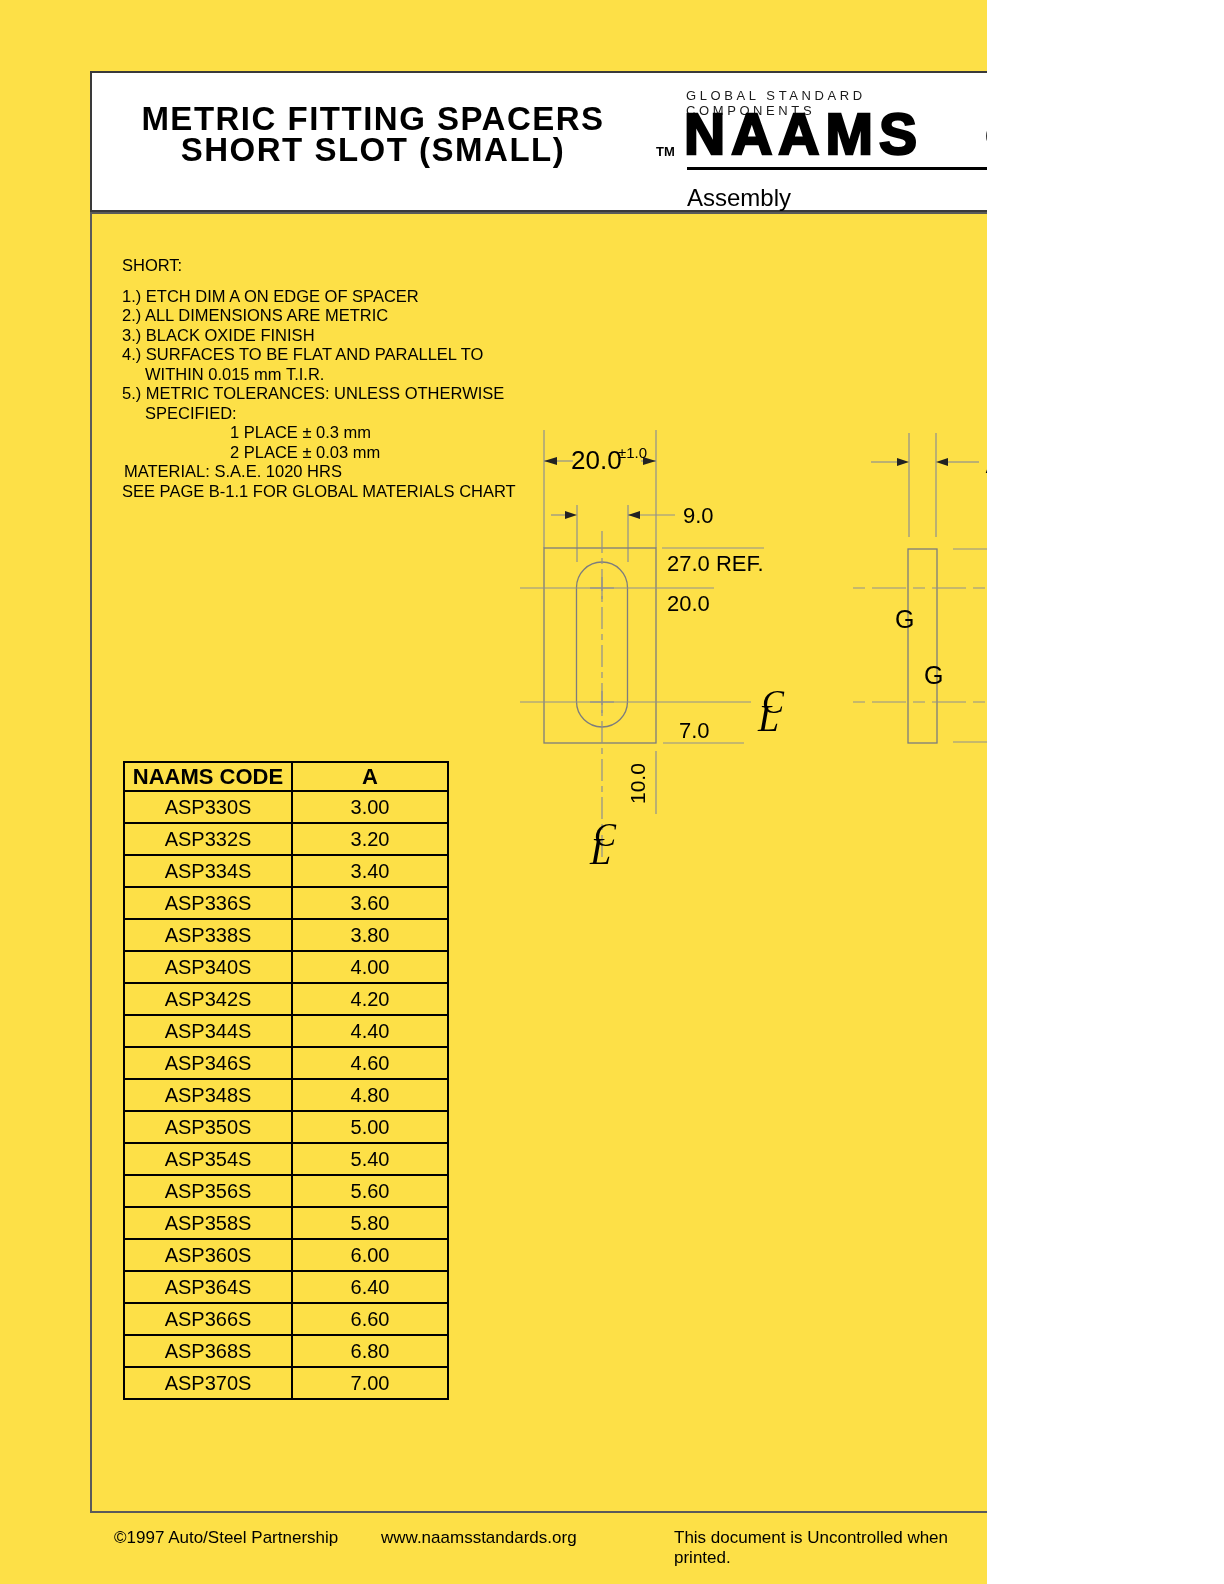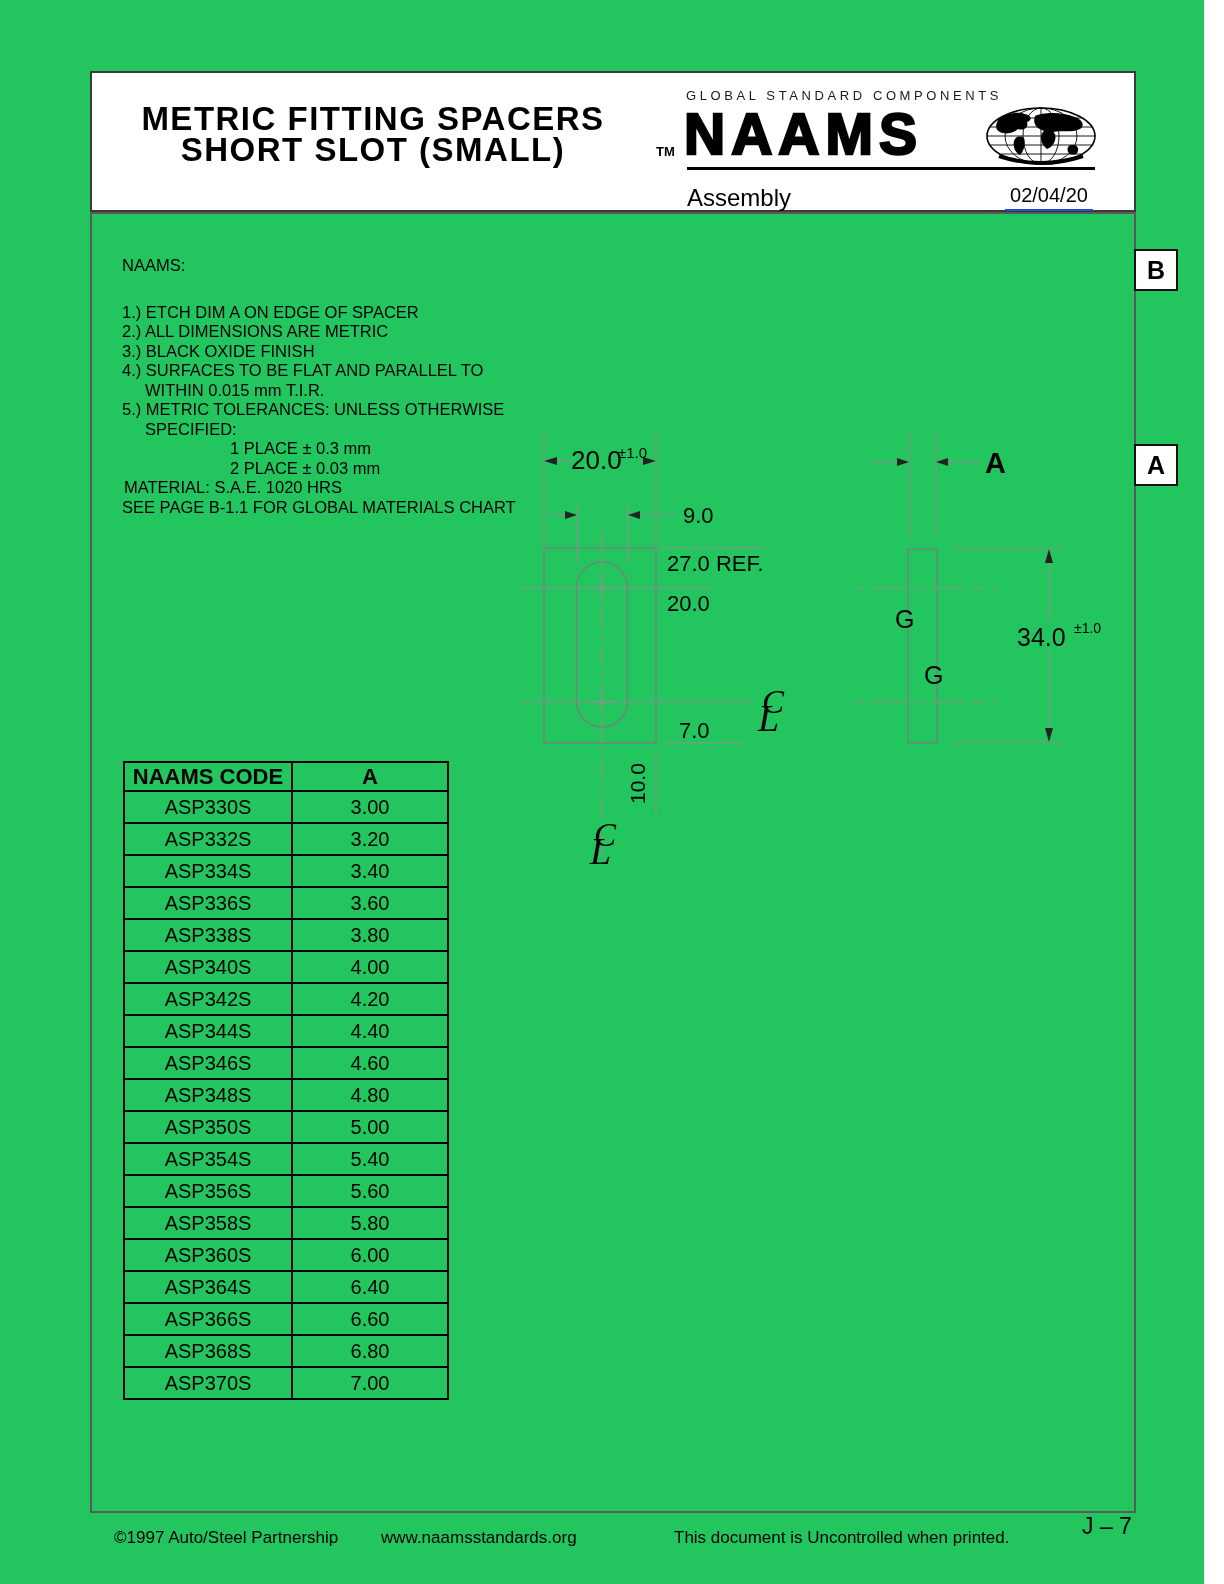--- a/index.html
+++ b/index.html
@@ -3,8 +3,8 @@
 <meta charset="utf-8">
 <style>
   html,body{margin:0;padding:0;background:#fff;}
-  #page{position:relative;width:1172px;height:1584px;background:#22c55e;
-        font-family:"Liberation Sans", sans-serif;color:#000;overflow:hidden;padding-left:32px;}
+  #page{position:relative;width:987px;height:1584px;background:#fde047;
+        font-family:"Liberation Sans", sans-serif;color:#000;overflow:hidden;}
   .abs{position:absolute;}
 
   

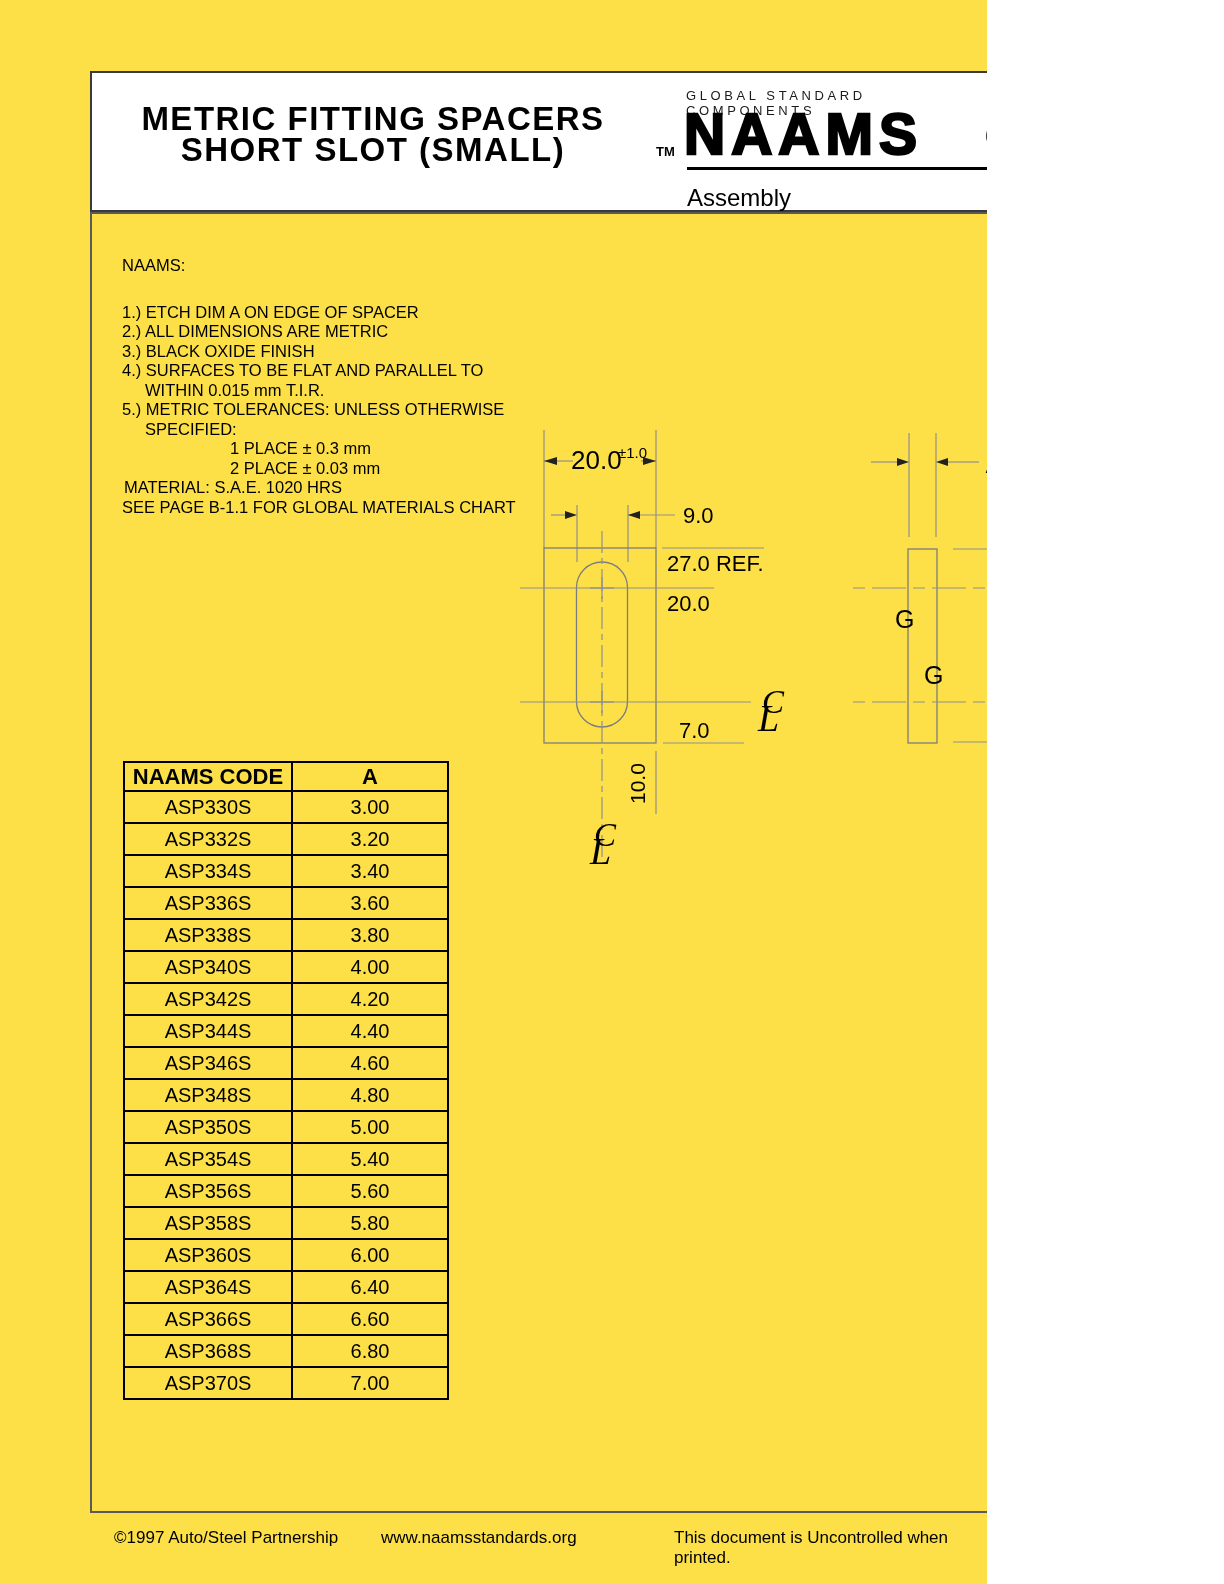--- a/index.html
+++ b/index.html
@@ -99,7 +99,7 @@
   <div class="abs zone-box" id="zone-a">A</div>
 
   <div class="abs" id="notes">
-    <div class="note-line">NAAMS:</div>
+    <div class="note-line">SHORT:</div>
     <div id="notes-lines">
         <div class="note-line gap" style="padding-left: 0px;">1.) ETCH DIM A ON EDGE OF SPACER</div>
         <div class="note-line" style="padding-left: 0px;">2.) ALL DIMENSIONS ARE METRIC</div>

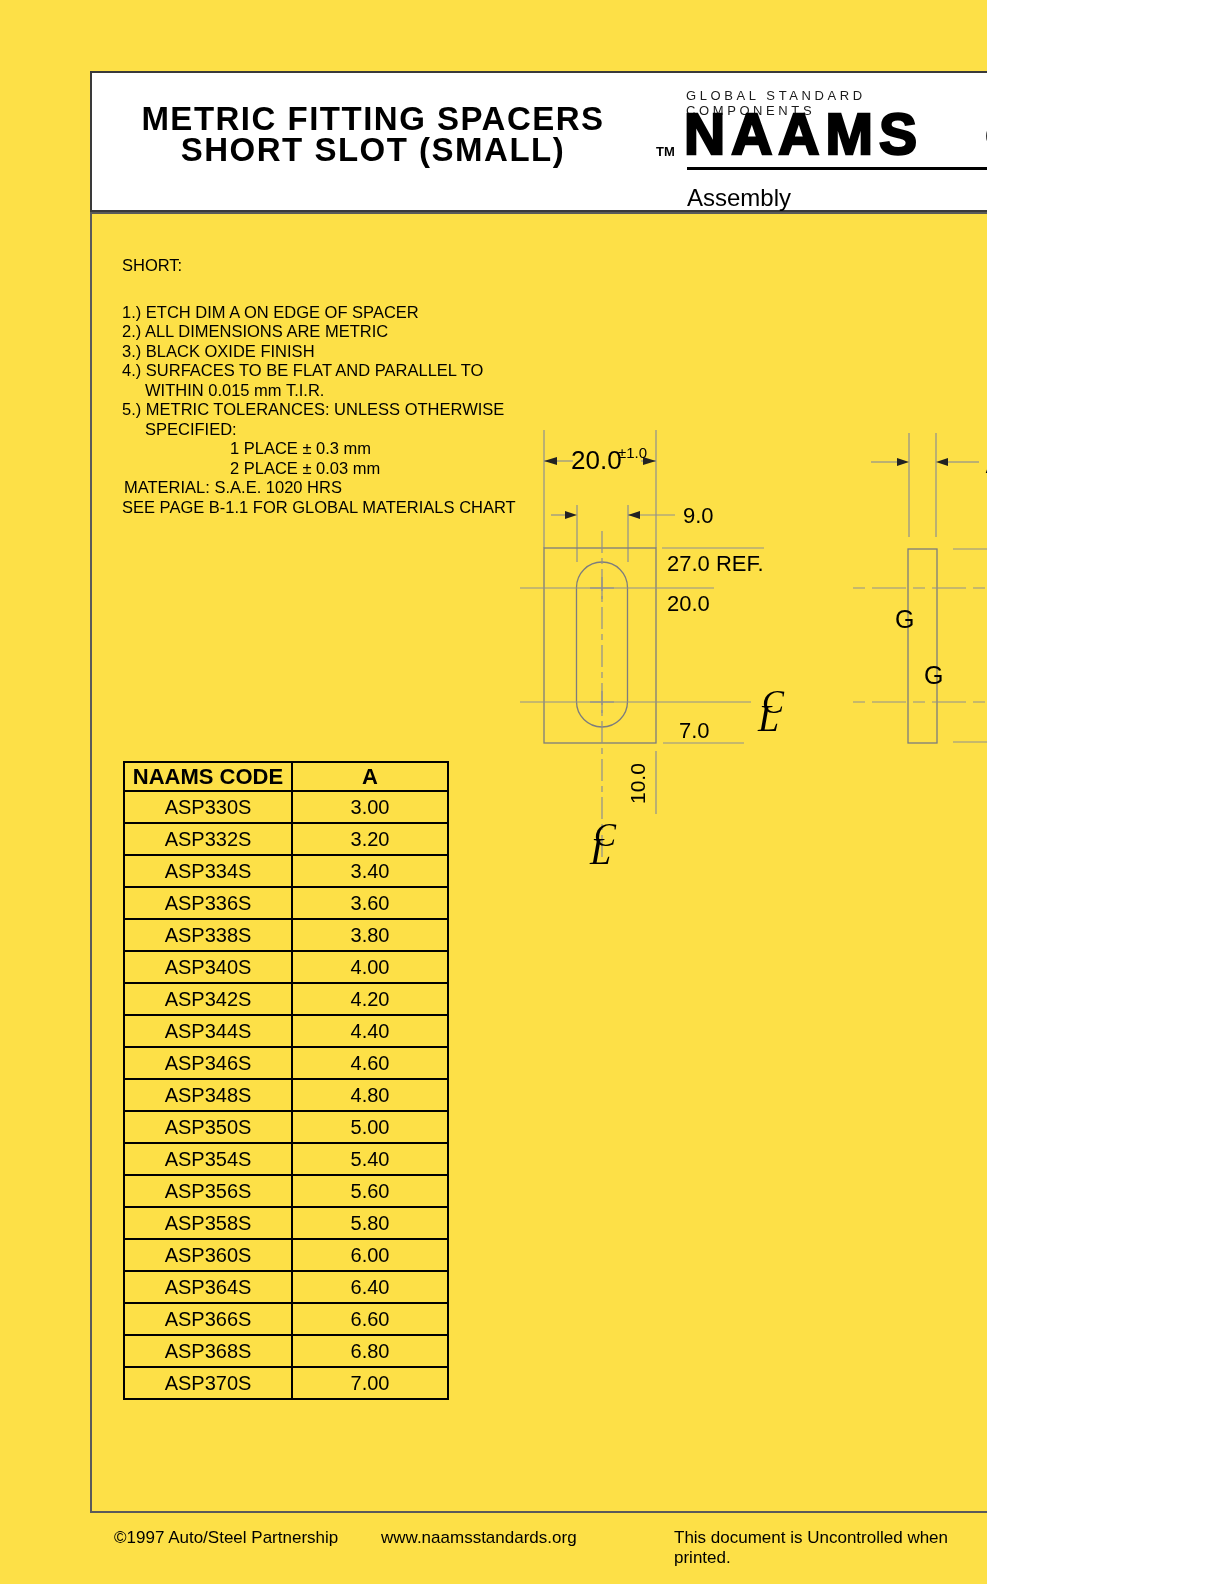--- a/index.html
+++ b/index.html
@@ -30,7 +30,7 @@
   
   #notes{left:122px;top:256px;font-size:16.5px;line-height:19.5px;white-space:nowrap;}
   #notes .note-line{min-height:19.5px;}
-  #notes .gap{margin-top:27px;}
+  #notes .gap{margin-top:11px;}
 
   
   #spec-table{left:123px;top:741px;border-collapse:collapse;table-layout:fixed;margin-top:20px;}

